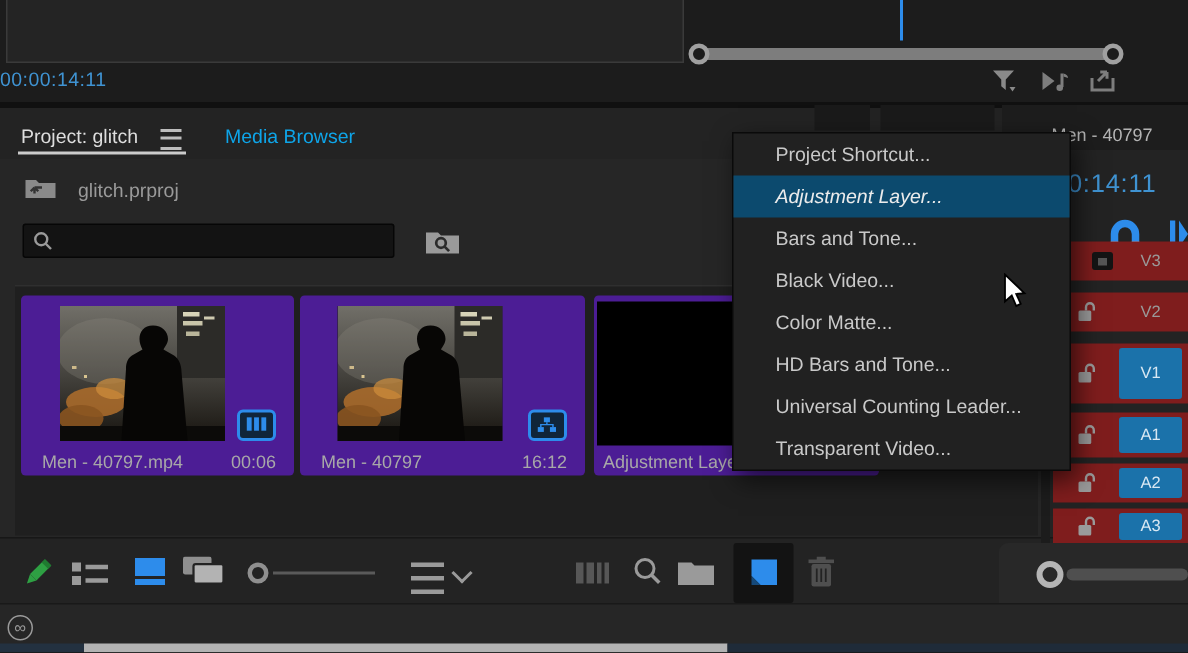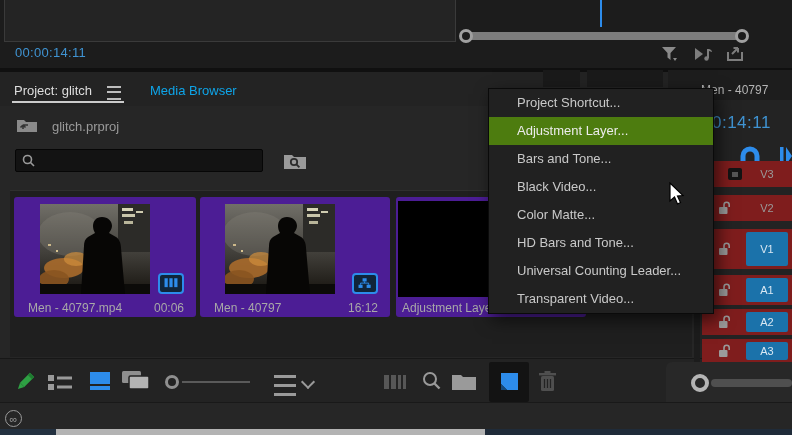--- a/index.html
+++ b/index.html
@@ -16,7 +16,7 @@
   .zoombar{left:465px;top:32px;width:278px;height:8px;background:#7d7d7d;border-radius:4px;}
   .zoom-handle{width:14px;height:14px;border:3px solid #a0a0a0;border-radius:50%;
                background:#1c1c1c;box-sizing:border-box;}
-  .monitor-tc{left:15px;top:45px;font-size:13px;color:#3f93d2;letter-spacing:.3px;}
+  .monitor-tc{left:0;top:45px;font-size:13px;color:#3f93d2;letter-spacing:.3px;}
 
   
   .hdiv{left:0;top:68px;width:792px;height:4px;background:#101010;}

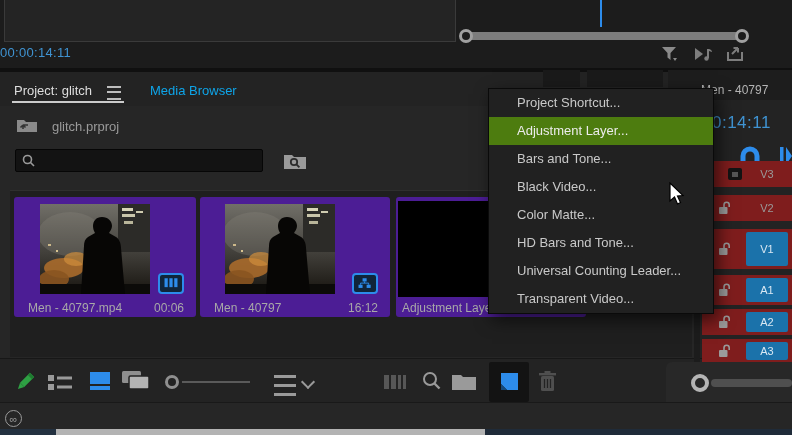--- a/index.html
+++ b/index.html
@@ -94,7 +94,7 @@
   .ctx-menu{left:488px;top:88px;width:226px;background:#212121;border:1px solid #0a0a0a;
             box-shadow:4px 6px 16px rgba(0,0,0,.6);z-index:10;box-sizing:border-box;}
   .ctx-item{height:28px;line-height:28px;padding-left:28px;font-size:13px;color:#c9c9c9;}
-  .ctx-item.hl{background:#4d7c0f;color:#ececec;}
+  .ctx-item.hl{background:#0c4a6e;color:#ececec;font-style:italic;}
 
   .cursor{left:668px;top:182px;z-index:30;}
 </style>

